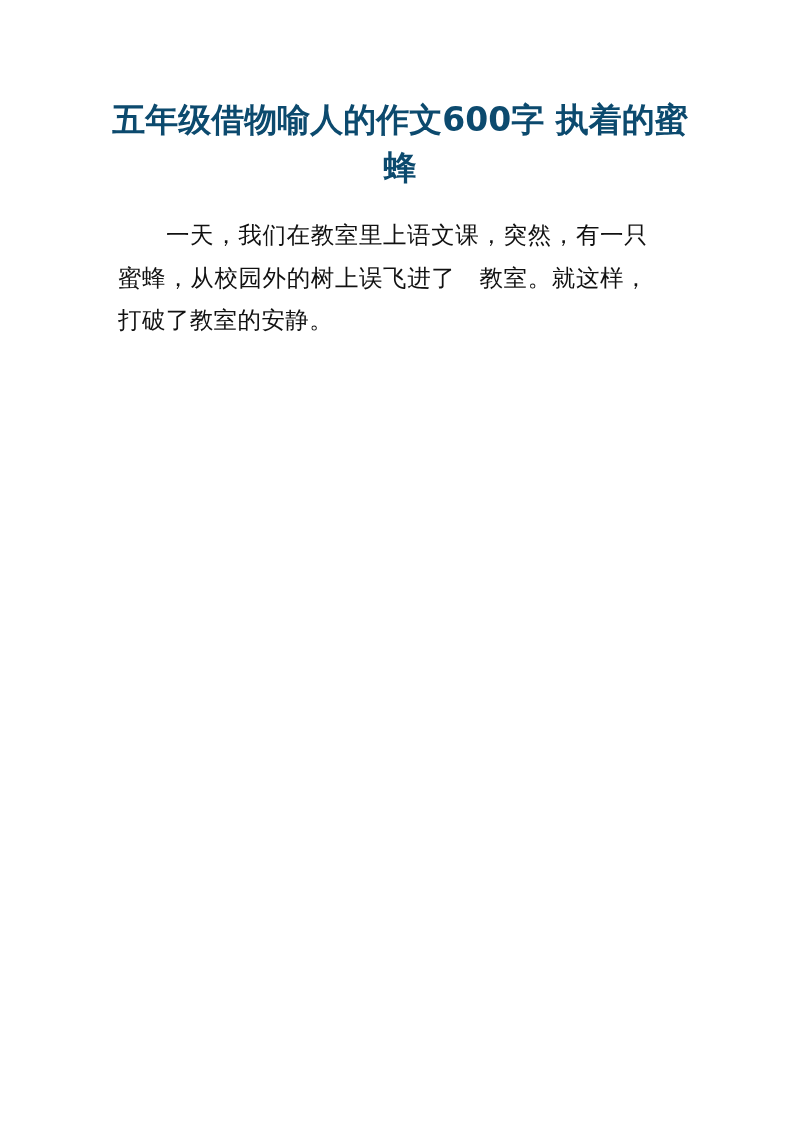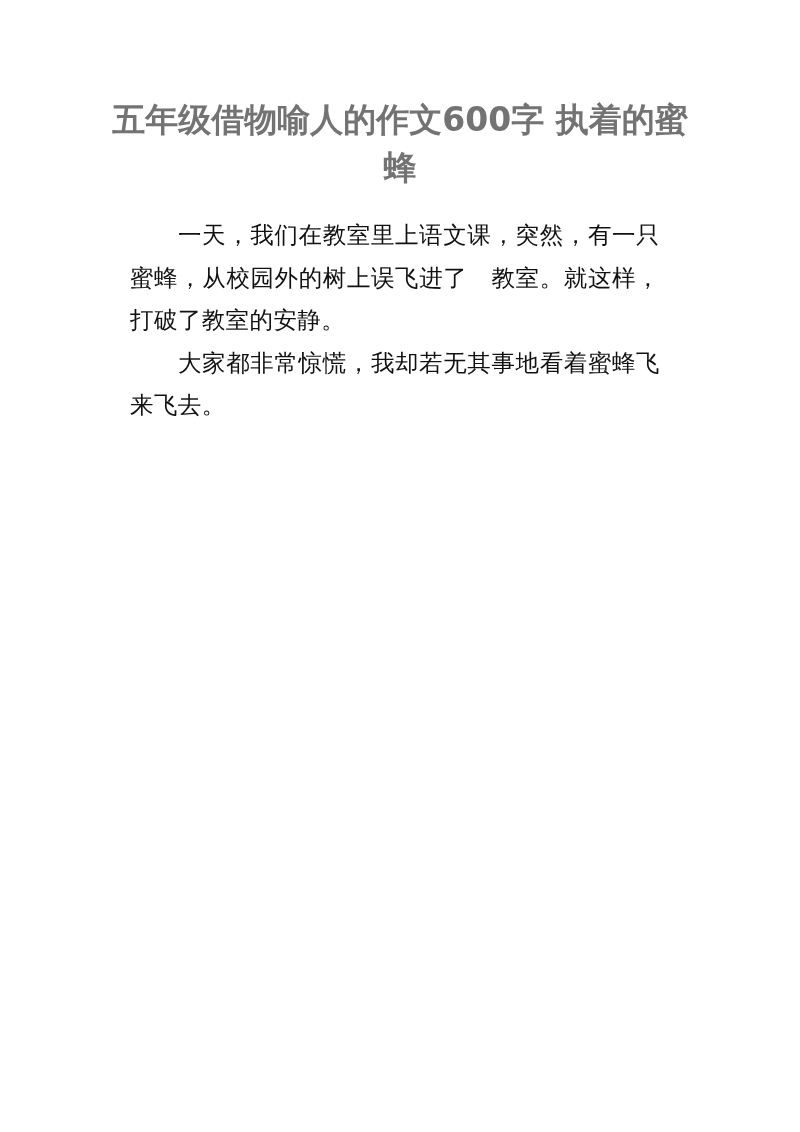--- a/index.html
+++ b/index.html
@@ -34,7 +34,7 @@
       font-size: 33px;
       line-height: 48px;
       letter-spacing: 0px;
-      color: #737373;
+      color: #0c4a6e;
       margin: 0;
     }
     .body-text {

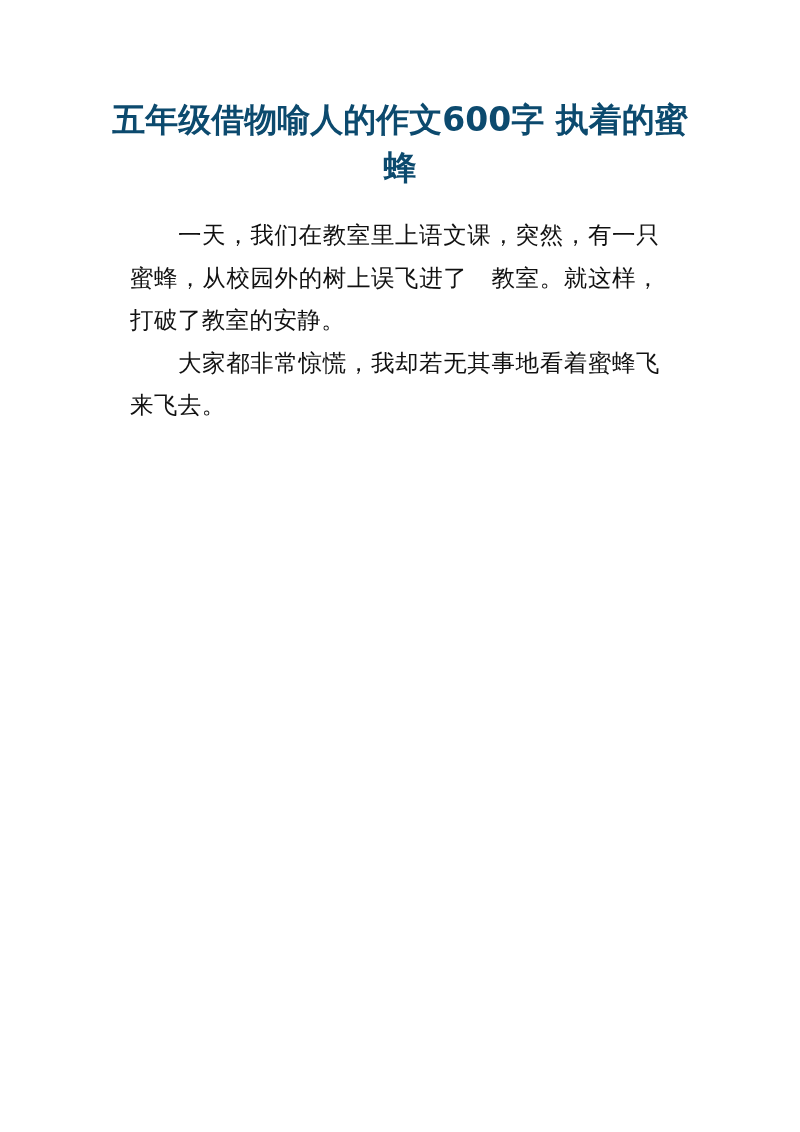--- a/index.html
+++ b/index.html
@@ -39,7 +39,7 @@
     }
     .body-text {
       position: absolute;
-      left: 130px;
+      left: 118px;
       top: 214px;
       width: 530px;
     }

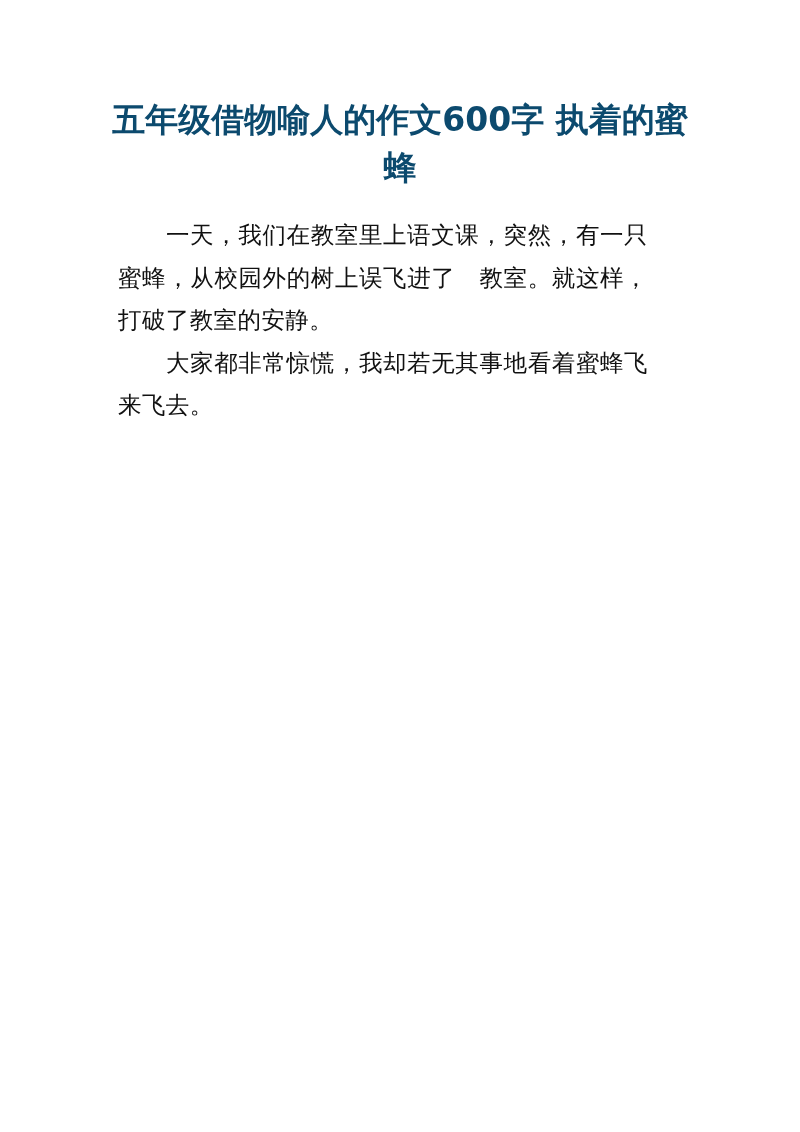--- a/index.html
+++ b/index.html
@@ -63,7 +63,6 @@
 
   <div class="body-text">
     <p class="para">一天，我们在教室里上语文课，突然，有一只蜜蜂，从校园外的树上误飞进了　教室。就这样，打破了教室的安静。</p>
-    <p class="para">大家都非常惊慌，我却若无其事地看着蜜蜂飞来飞去。</p>
   </div>
 </div>
 

